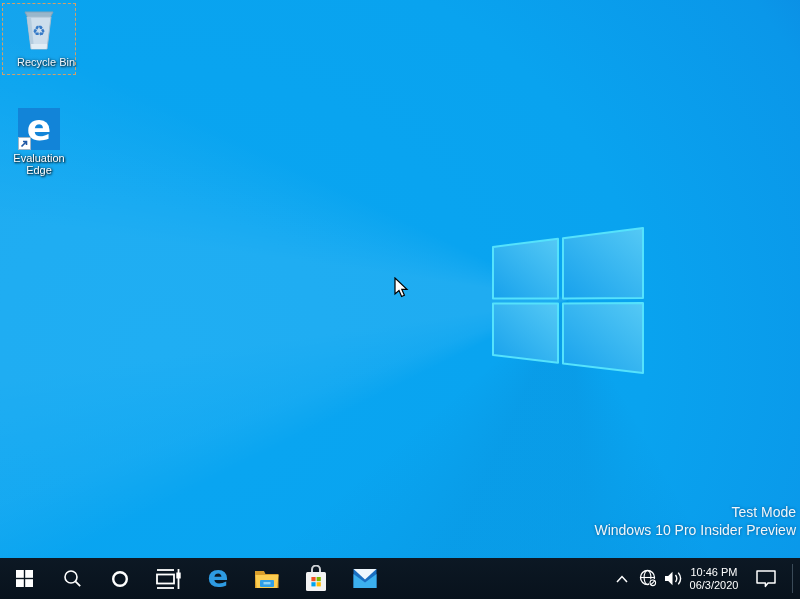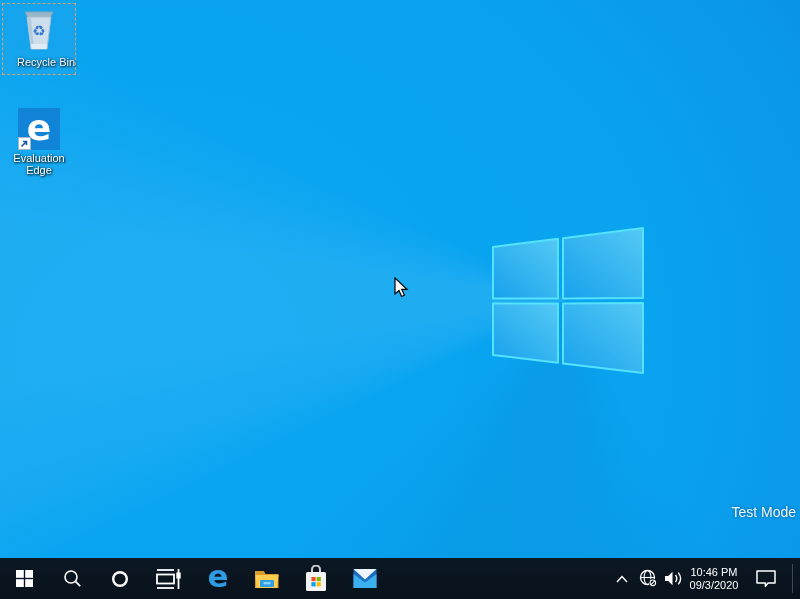--- a/index.html
+++ b/index.html
@@ -155,6 +155,7 @@
 
   <div id="watermark">
     <div>Test Mode</div>
+    <div>Windows 10 Pro Insider Preview</div>
   </div>
 
   <svg id="cursor" width="20" height="22" viewBox="0 0 20 22">

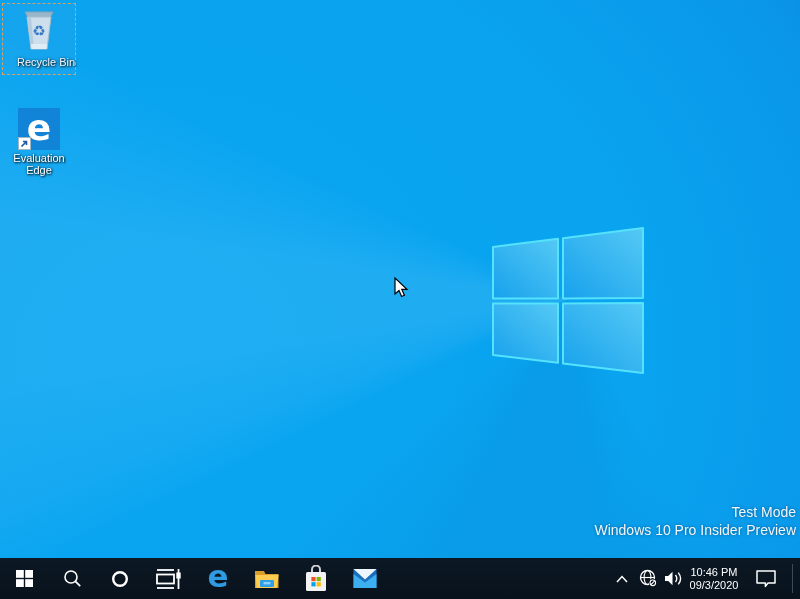--- a/index.html
+++ b/index.html
@@ -259,7 +259,7 @@
 
     <div class="tray-btn" id="tray-clock">
       <div>10:46 PM</div>
-      <div>09/3/2020</div>
+      <div>06/3/2020</div>
     </div>
 
     <div class="tray-btn" style="left:746px;width:40px">

